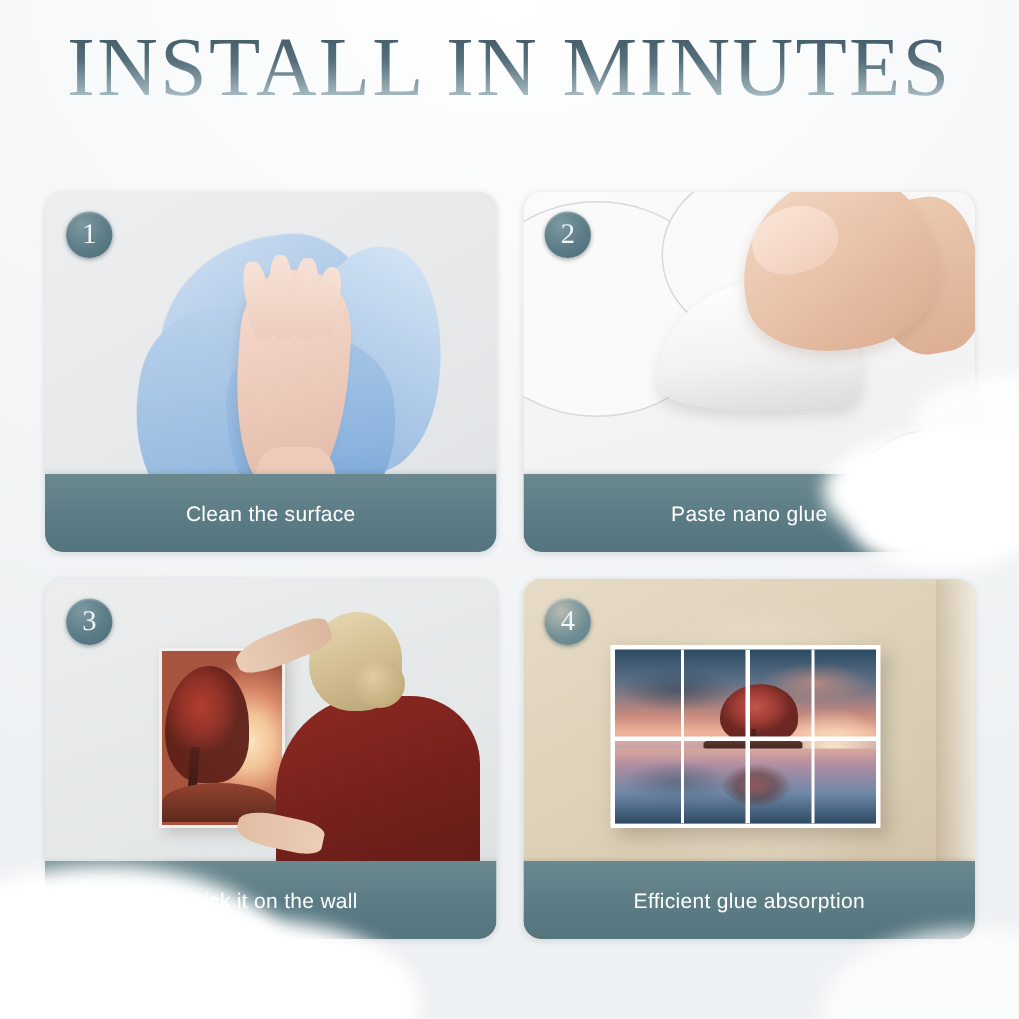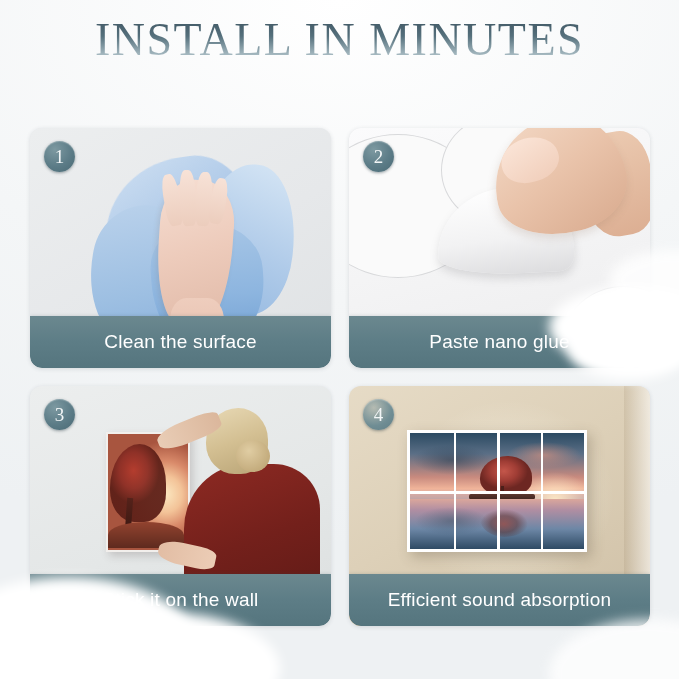--- a/index.html
+++ b/index.html
@@ -21,7 +21,7 @@
   .header{position:absolute;left:0;right:0;top:16px;text-align:center;}
   .title{
     font-family:"Liberation Serif",serif;
-    font-size:46px;letter-spacing:1.5px;font-weight:400;
+    font-size:56px;letter-spacing:1.5px;font-weight:400;
     line-height:1.05;
     background:linear-gradient(180deg,#3d5360 0%,#55707c 42%,#9fb3bb 78%,#cfdade 100%);
     -webkit-background-clip:text;background-clip:text;

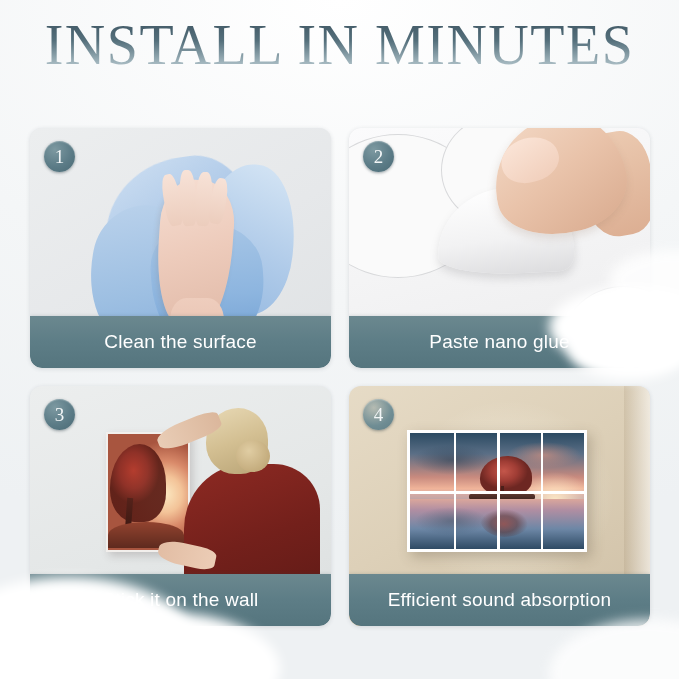--- a/index.html
+++ b/index.html
@@ -73,7 +73,7 @@
     background:linear-gradient(180deg,#6b888f 0%,#5d7d86 50%,#55757e 100%);
     border-radius:0 0 12px 12px;
     display:flex;align-items:center;justify-content:center;
-    color:#ffffff;font-size:19px;letter-spacing:.2px;
+    color:#ffffff;font-size:14px;letter-spacing:.2px;
     z-index:5;
     box-shadow:0 -1px 3px rgba(50,70,80,.12);
   }

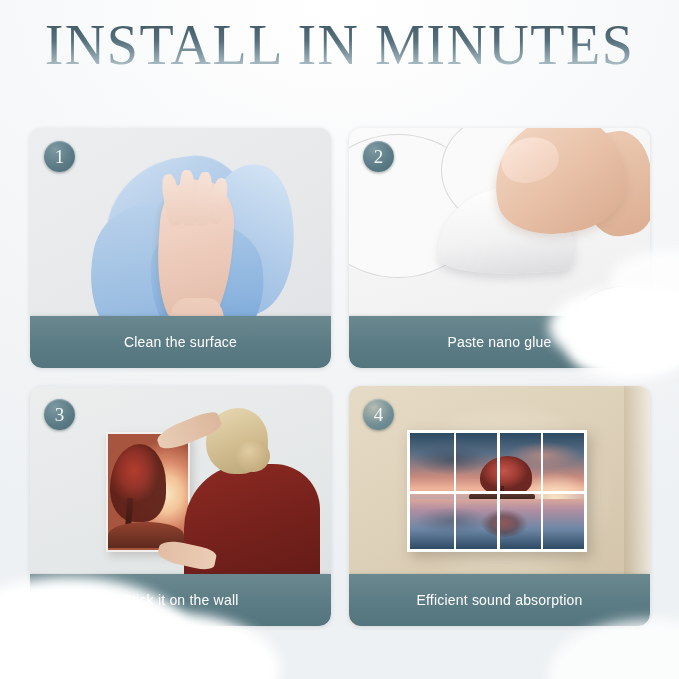--- a/index.html
+++ b/index.html
@@ -309,7 +309,7 @@
         <div class="corner4"></div>
       </div>
       <div class="badge soft">4</div>
-      <div class="caption">Efficient sound absorption</div>
+      <div class="caption">Efficient glue absorption</div>
     </div>
 
   </div>

